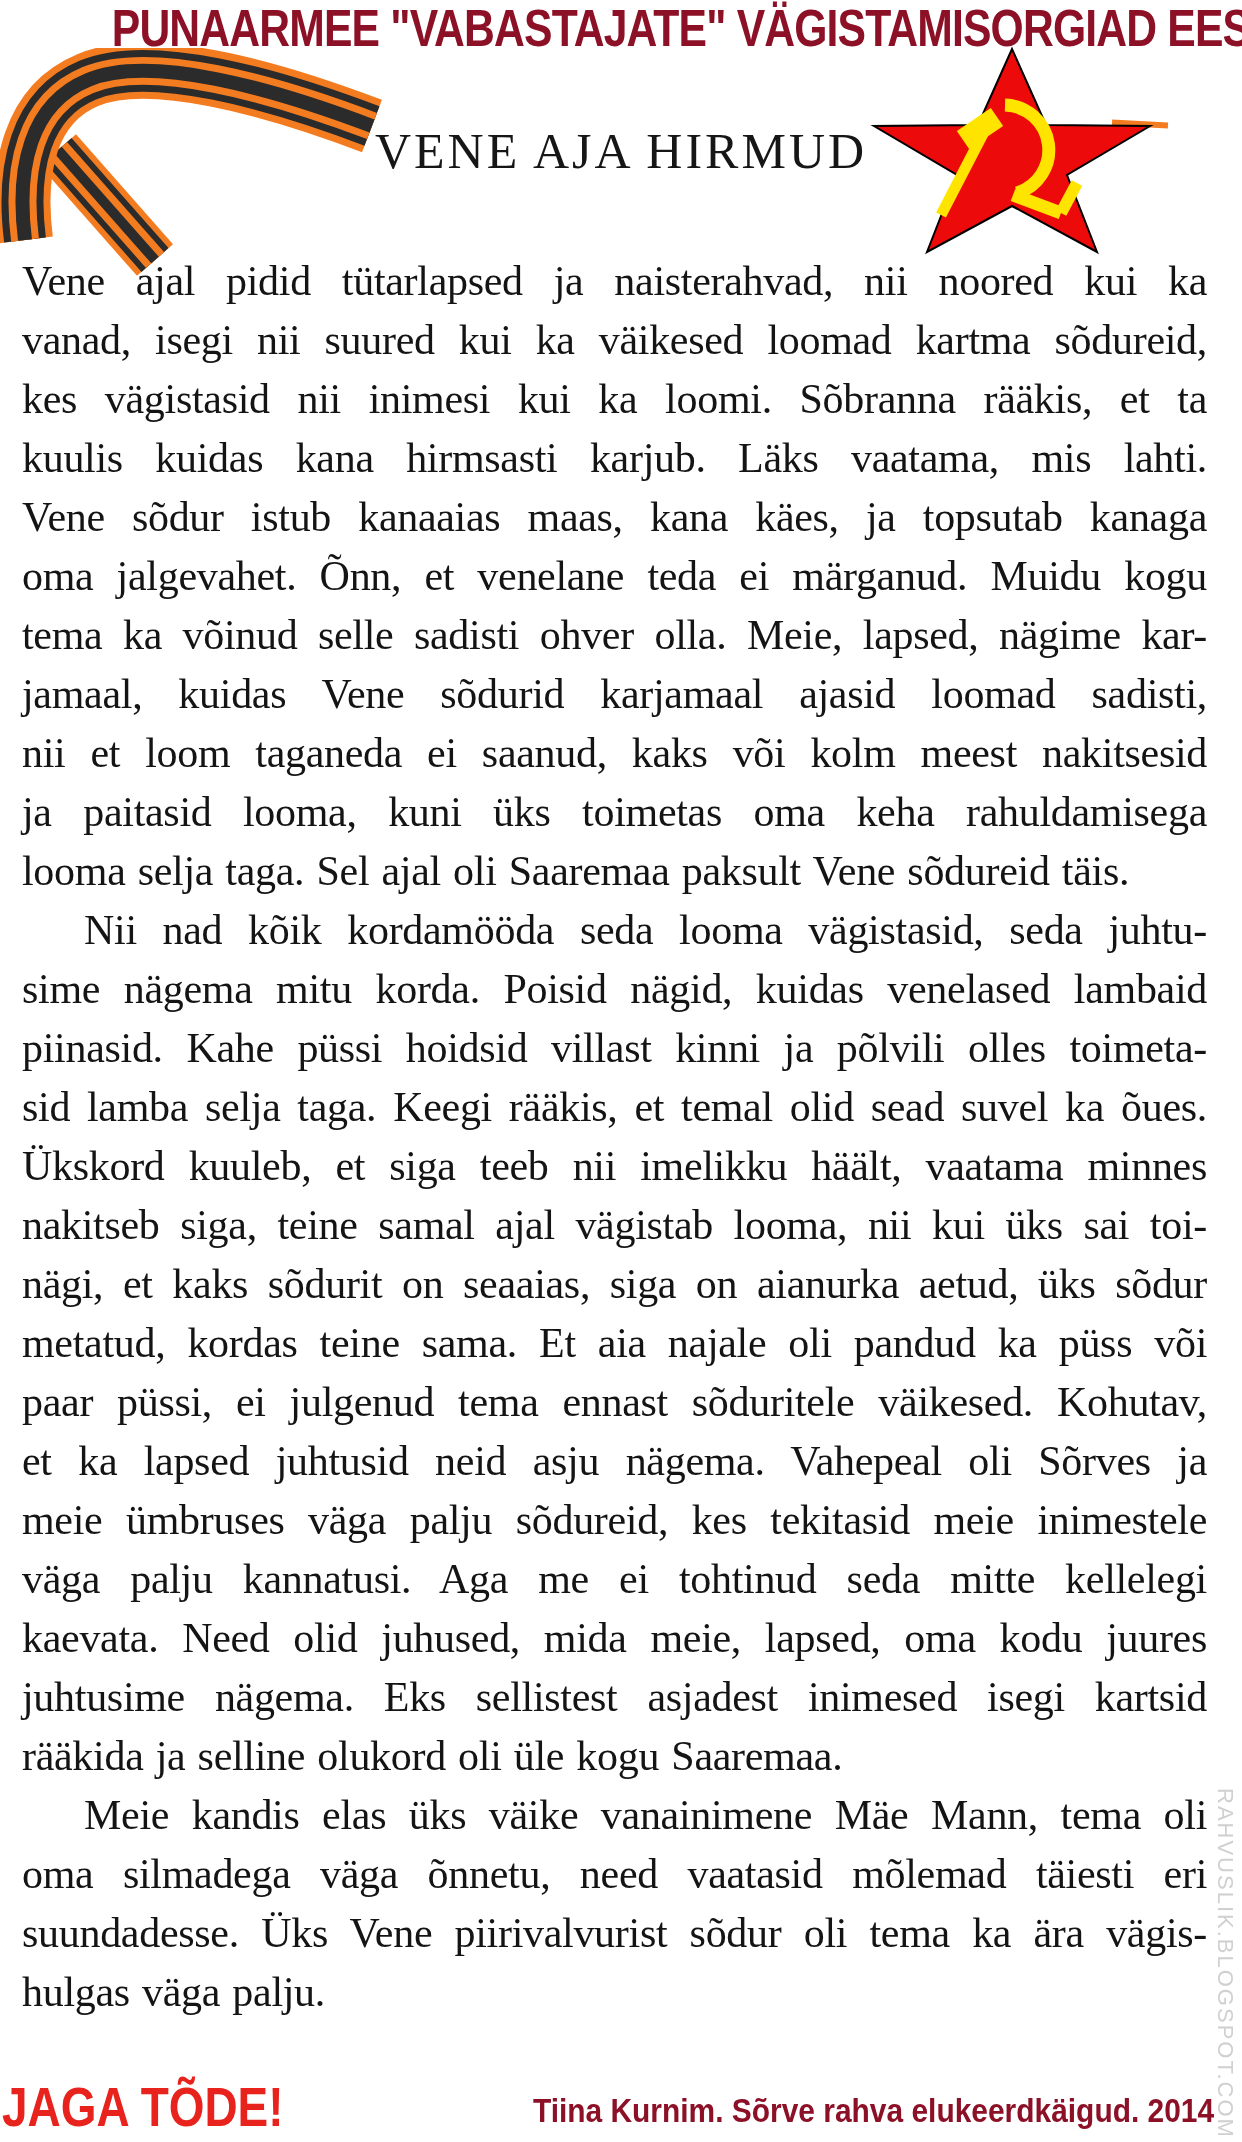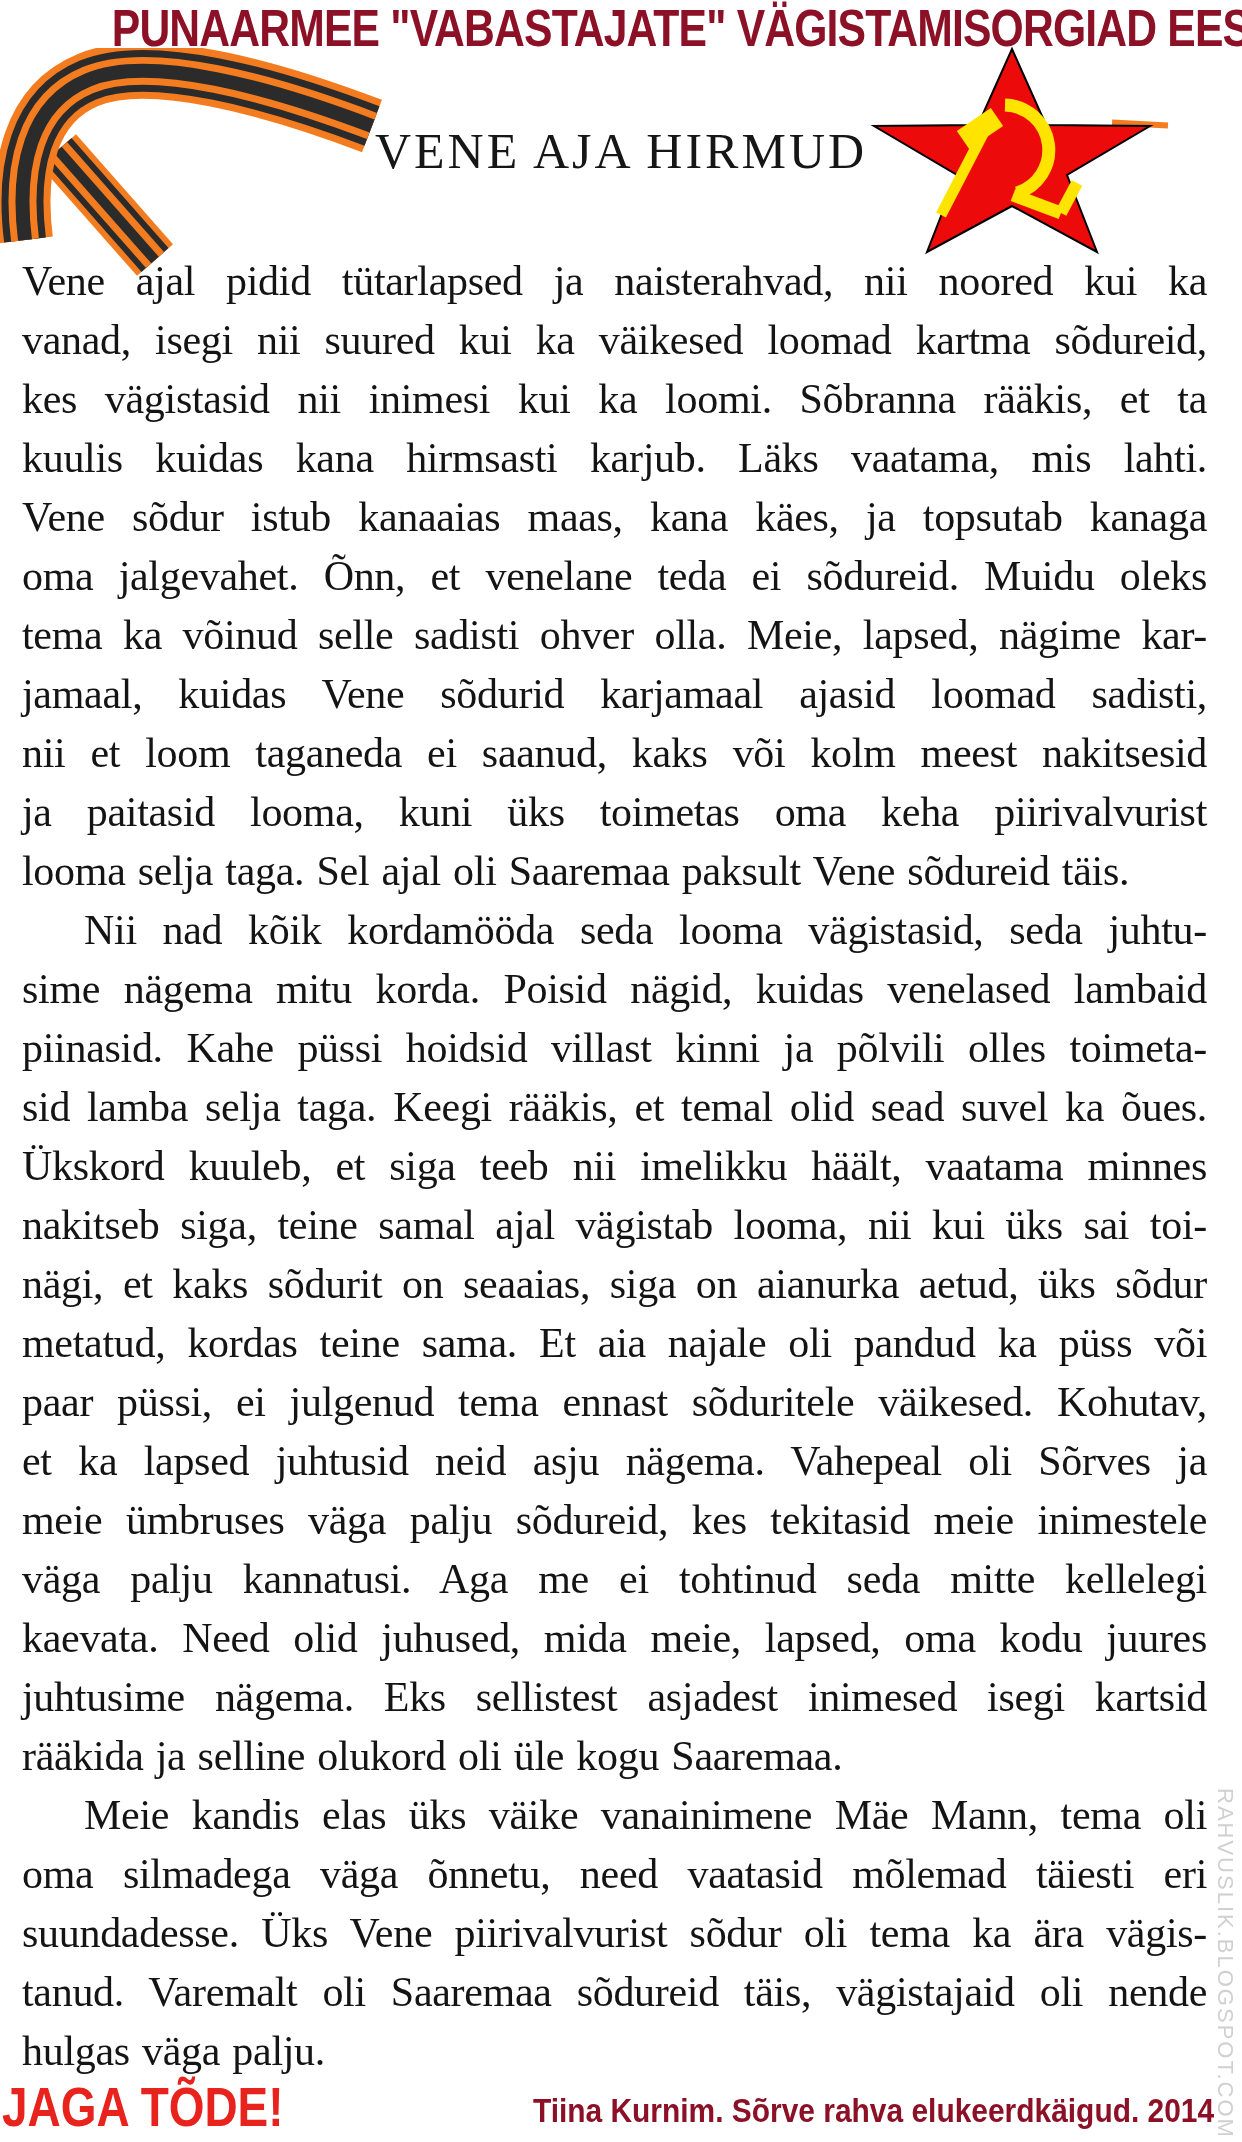--- a/index.html
+++ b/index.html
@@ -106,7 +106,7 @@
         <div class="line">kes vägistasid nii inimesi kui ka loomi. Sõbranna rääkis, et ta</div>
         <div class="line">kuulis kuidas kana hirmsasti karjub. Läks vaatama, mis lahti.</div>
         <div class="line">Vene sõdur istub kanaaias maas, kana käes, ja topsutab kanaga</div>
-        <div class="line">oma jalgevahet. Õnn, et venelane teda ei sõdureid. Muidu oleks</div>
+        <div class="line">oma jalgevahet. Õnn, et venelane teda ei märganud. Muidu kogu</div>
         <div class="line">tema ka võinud selle sadisti ohver olla. Meie, lapsed, nägime kar-</div>
         <div class="line">jamaal, kuidas Vene sõdurid karjamaal ajasid loomad sadisti,</div>
         <div class="line">nii et loom taganeda ei saanud, kaks või kolm meest nakitsesid</div>

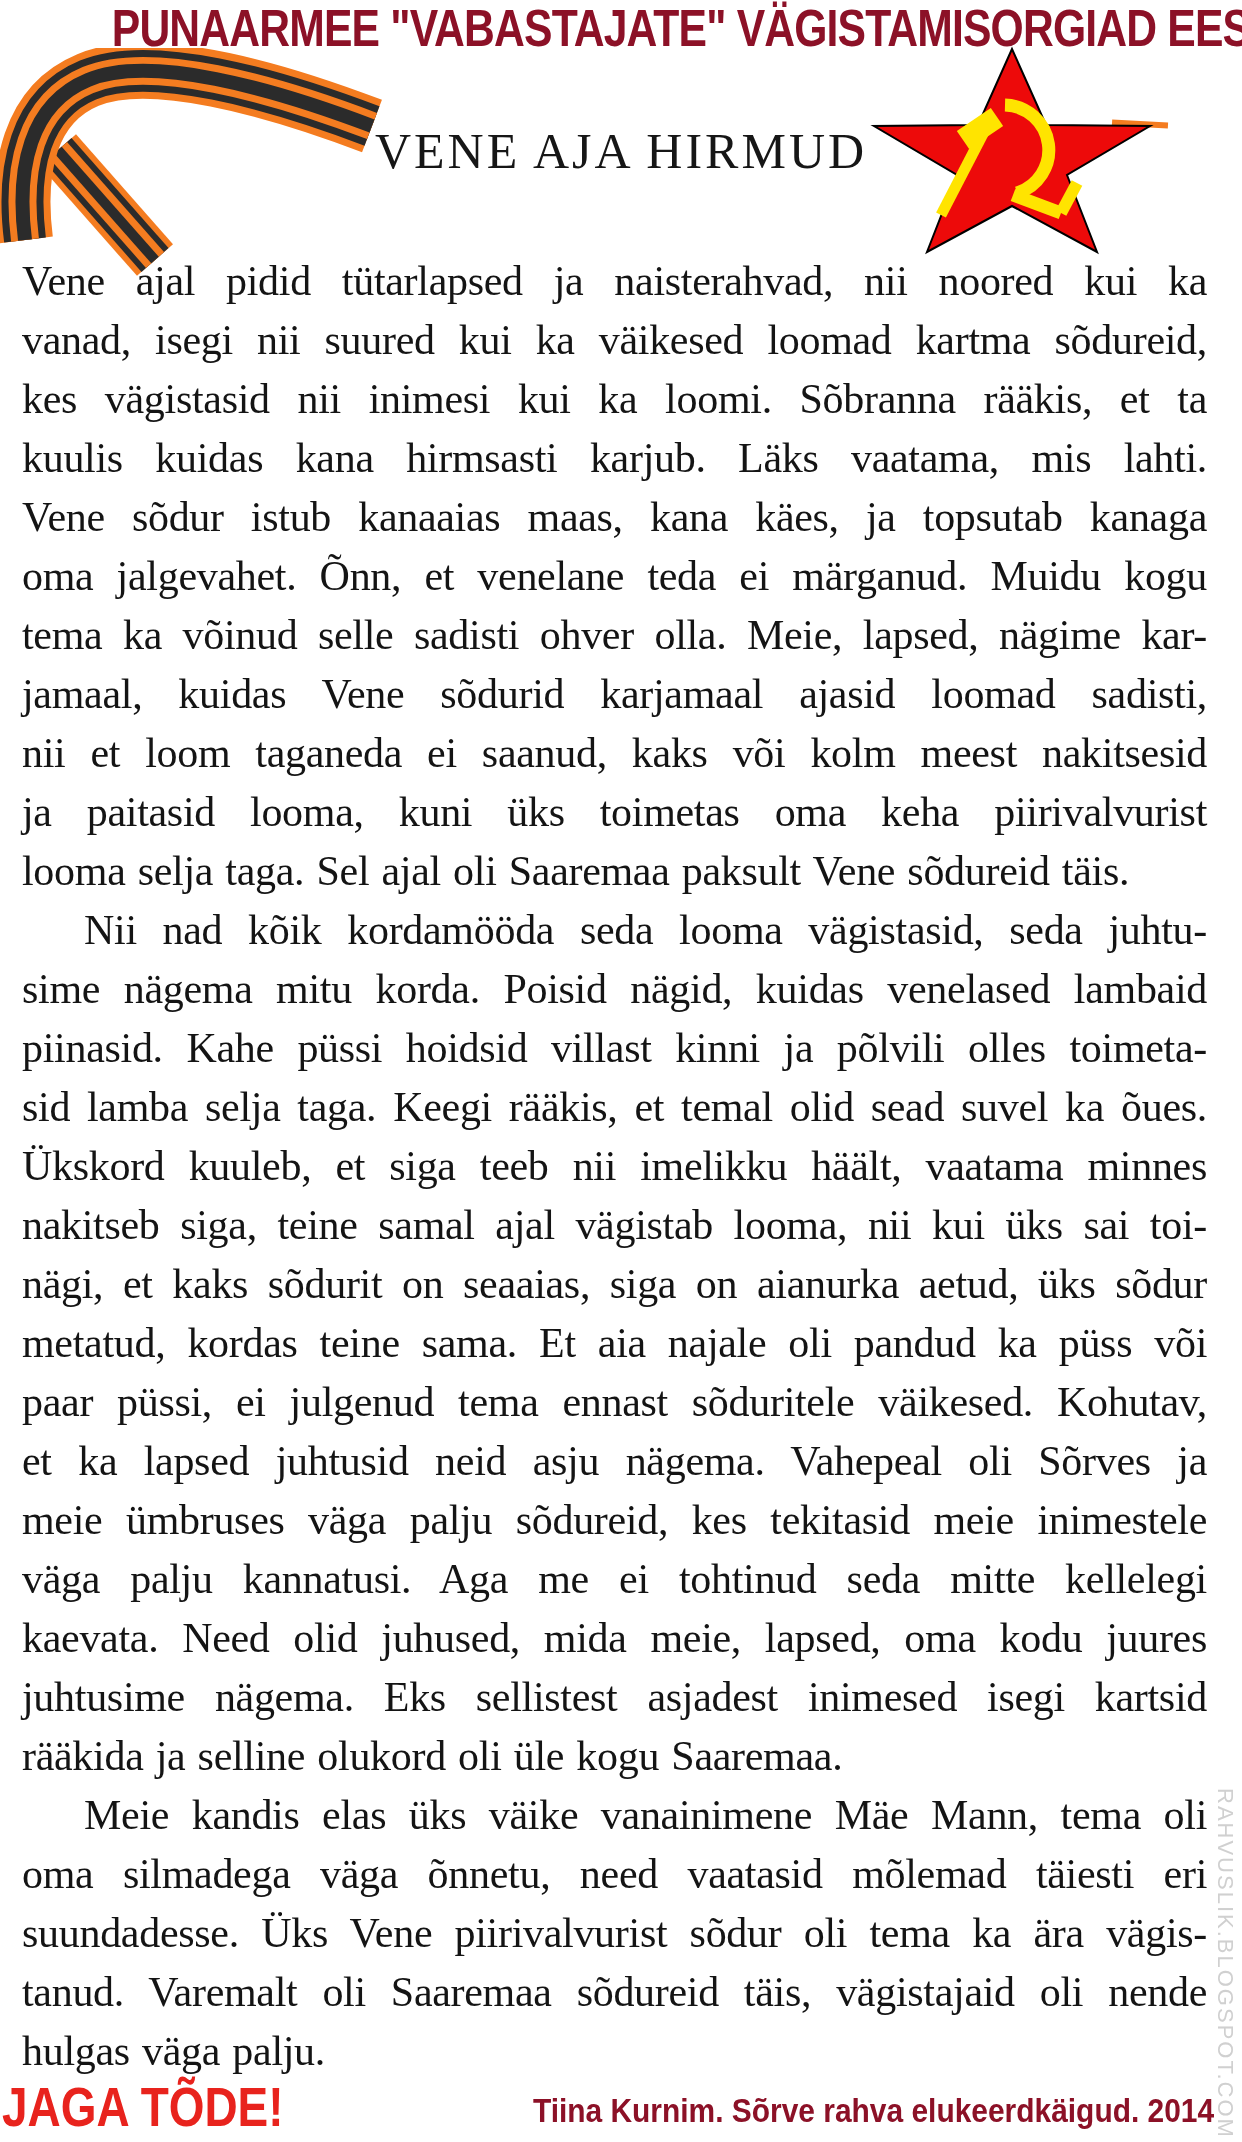--- a/index.html
+++ b/index.html
@@ -110,7 +110,7 @@
         <div class="line">tema ka võinud selle sadisti ohver olla. Meie, lapsed, nägime kar-</div>
         <div class="line">jamaal, kuidas Vene sõdurid karjamaal ajasid loomad sadisti,</div>
         <div class="line">nii et loom taganeda ei saanud, kaks või kolm meest nakitsesid</div>
-        <div class="line">ja paitasid looma, kuni üks toimetas oma keha piirivalvurist</div>
+        <div class="line">ja paitasid looma, kuni üks toimetas oma keha rahuldamisega</div>
         <div class="line last">looma selja taga. Sel ajal oli Saaremaa paksult Vene sõdureid täis.</div>
       </div>
       <div>

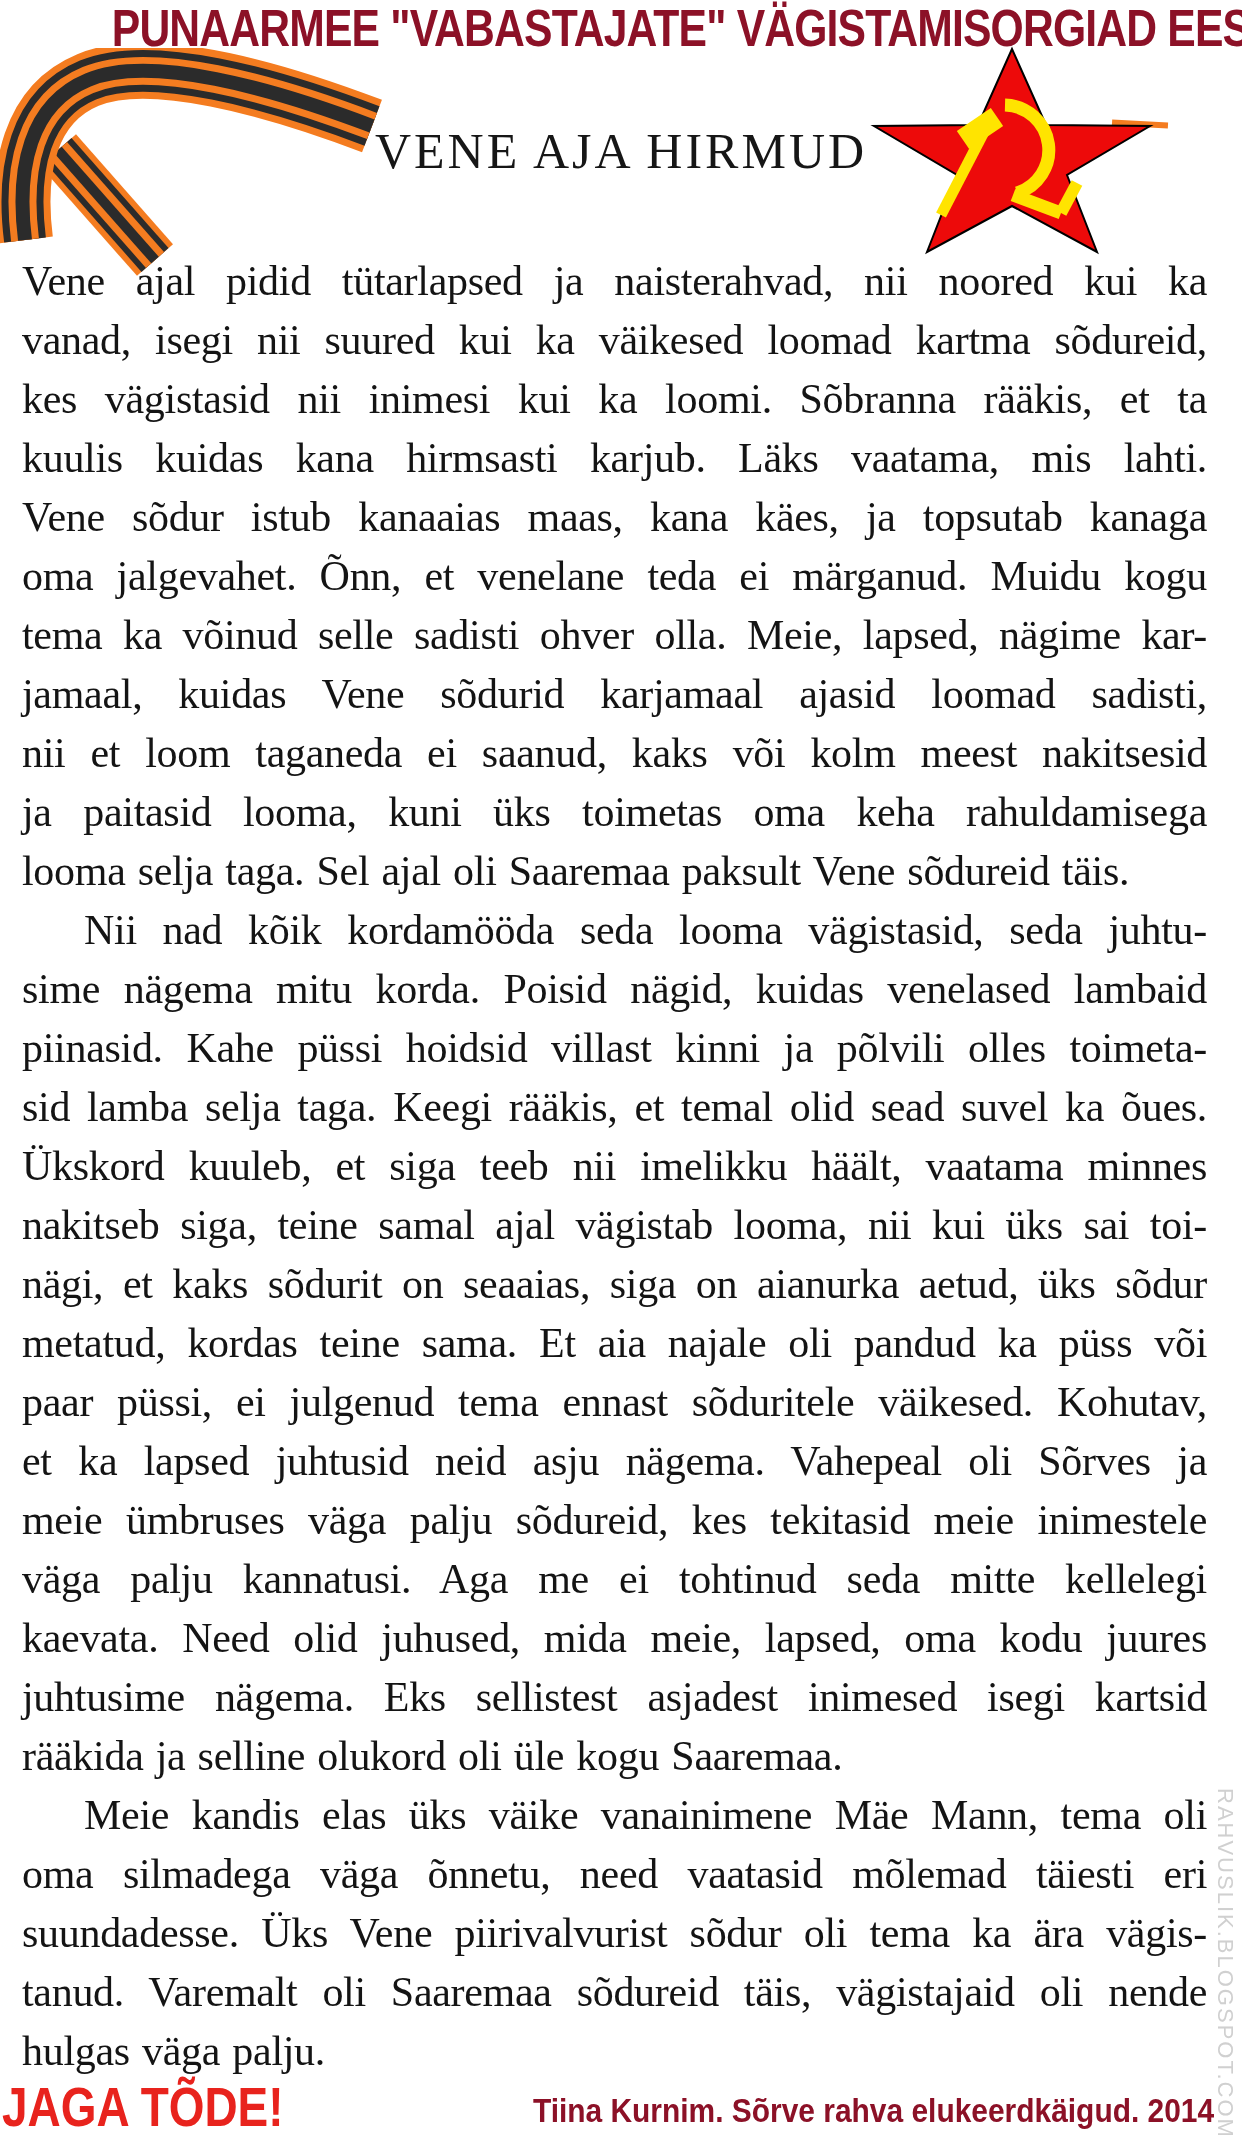--- a/index.html
+++ b/index.html
@@ -134,7 +134,6 @@
         <div class="line indent">Meie kandis elas üks väike vanainimene Mäe Mann, tema oli</div>
         <div class="line">oma silmadega väga õnnetu, need vaatasid mõlemad täiesti eri</div>
         <div class="line">suundadesse. Üks Vene piirivalvurist sõdur oli tema ka ära vägis-</div>
-        <div class="line">tanud. Varemalt oli Saaremaa sõdureid täis, vägistajaid oli nende</div>
         <div class="line last">hulgas väga palju.</div>
       </div>
     </div>

